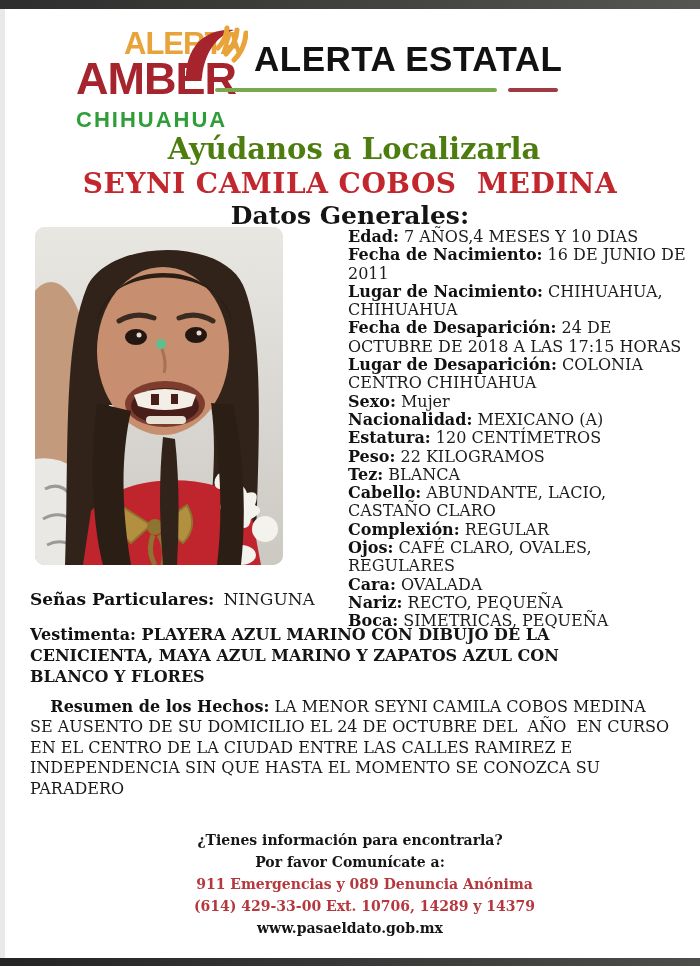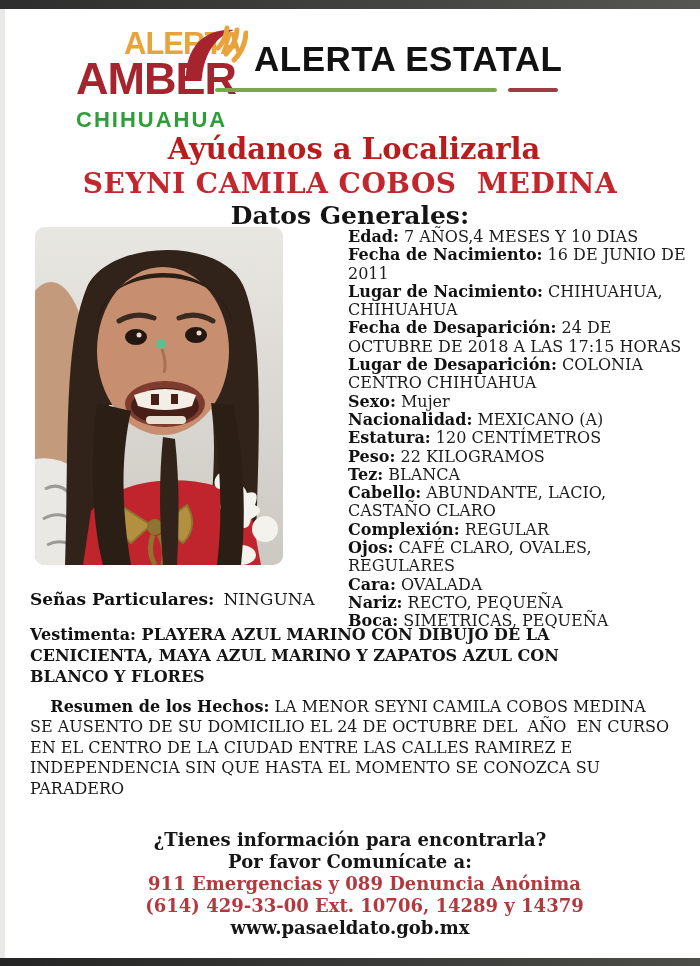--- a/index.html
+++ b/index.html
@@ -24,7 +24,7 @@
   .line-red{position:absolute;left:508px;top:88px;width:50px;height:4px;border-radius:2px;background:#9E3A42;}
 
   
-  .help-title{position:absolute;left:0;right:0;top:132px;text-align:center;font-weight:bold;font-size:29px;color:#b91c1c;margin-left:8px;}
+  .help-title{position:absolute;left:0;right:0;top:132px;text-align:center;font-weight:bold;font-size:29px;color:#4d7c0f;margin-left:8px;}
   .missing-name{position:absolute;left:0;right:0;top:167px;text-align:center;font-weight:bold;font-size:28px;
                 color:#C2272E;letter-spacing:.5px;white-space:pre-wrap;}
   .datos-heading{position:absolute;left:0;right:0;top:201px;text-align:center;font-weight:bold;font-size:25px;color:#141414;}

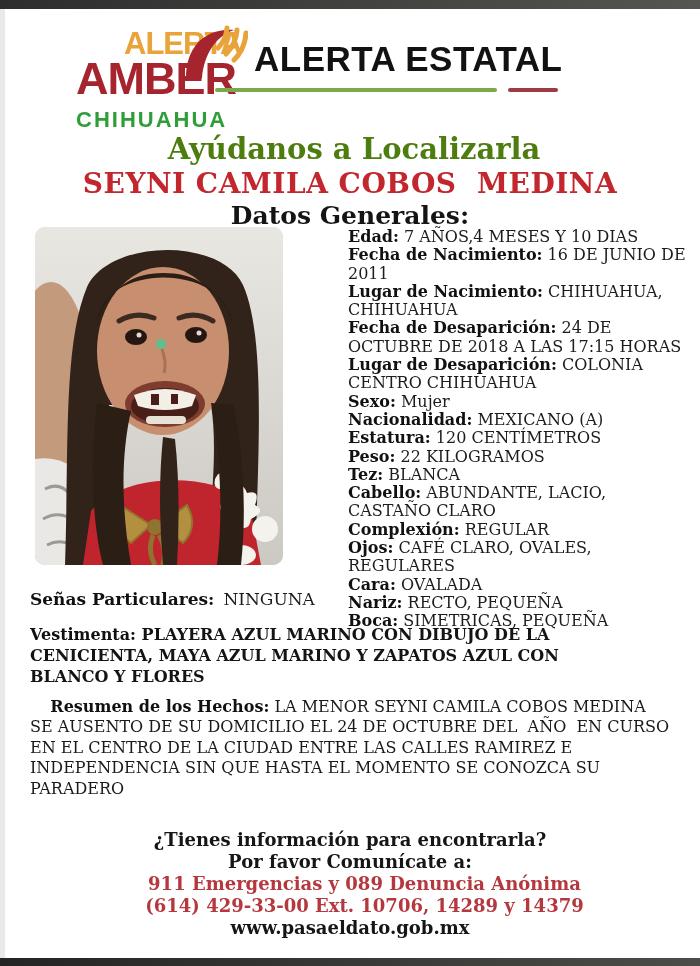--- a/index.html
+++ b/index.html
@@ -46,7 +46,7 @@
   .resumen{position:absolute;left:30px;top:676px;width:644px;font-size:16px;line-height:20.6px;white-space:pre-wrap;}
 
   
-  .footer{position:absolute;left:0;right:0;top:829px;text-align:center;font-weight:bold;font-size:18px;line-height:22px;}
+  .footer{position:absolute;left:0;right:0;top:829px;text-align:center;font-weight:bold;font-size:14px;line-height:22px;}
   .f-black{color:#161616;}
   .f-red{color:#B5383E;padding-left:29px;}
 </style>

